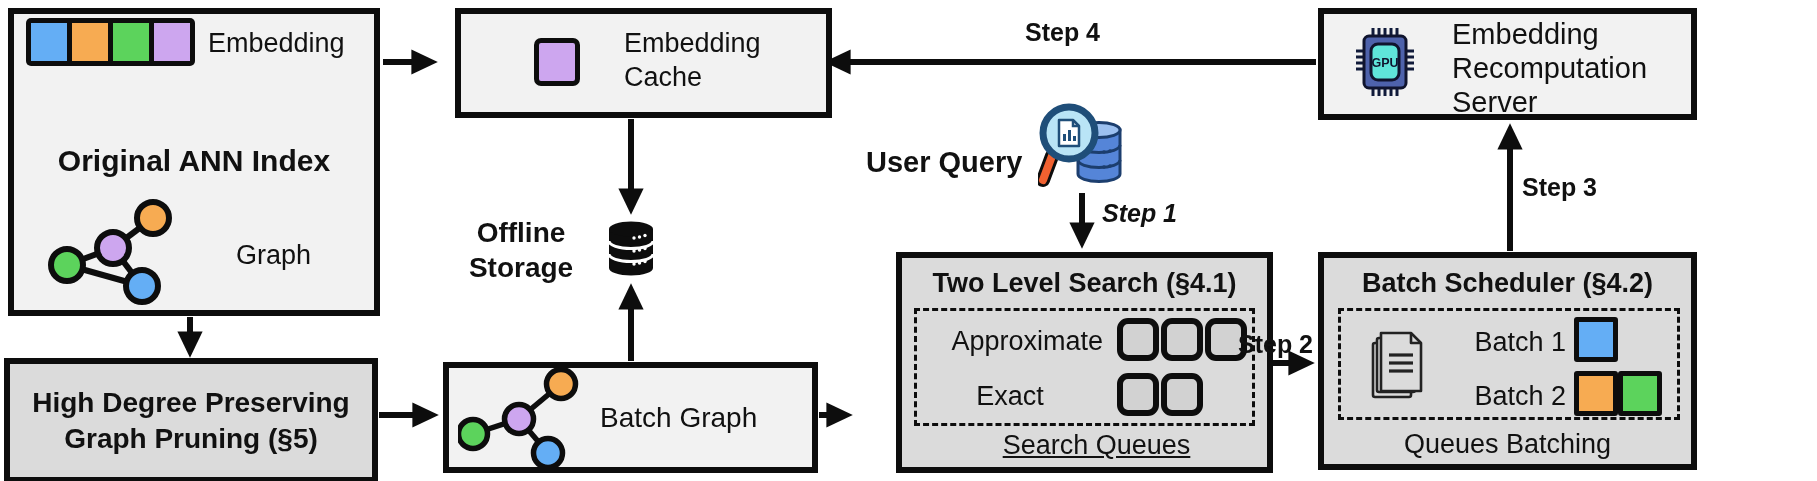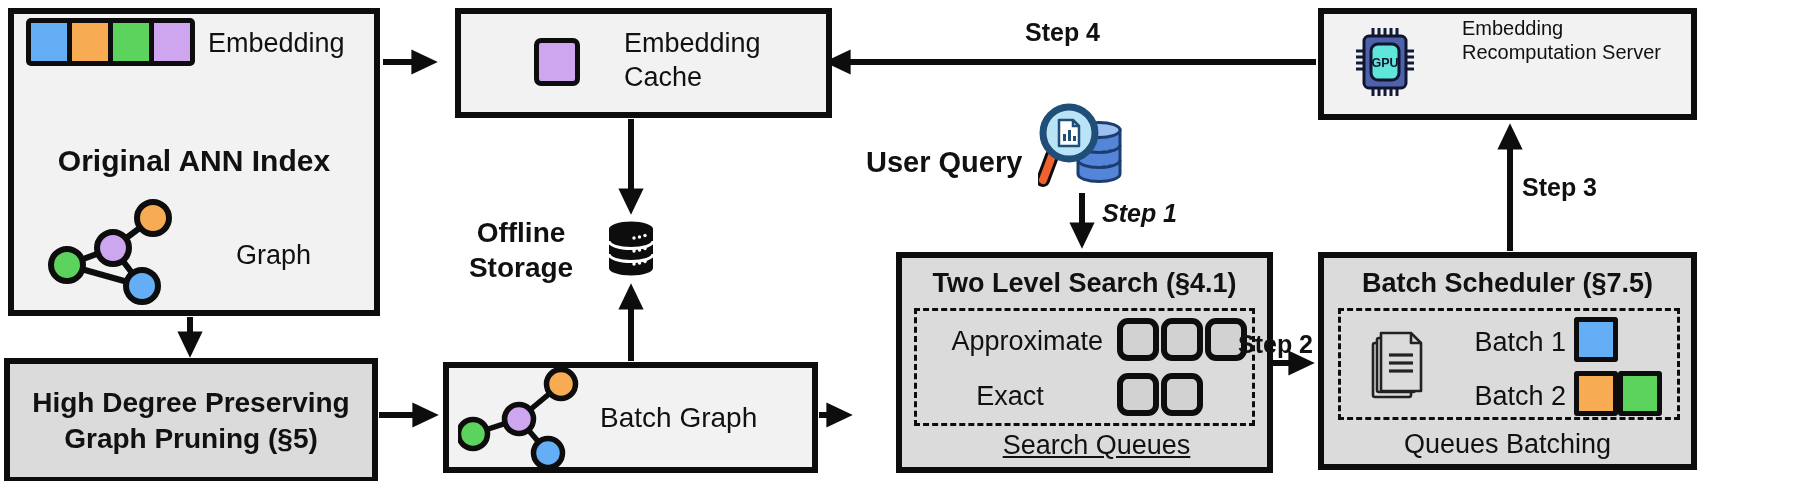--- a/index.html
+++ b/index.html
@@ -222,7 +222,7 @@
       <rect x="19" y="20" width="28" height="36" rx="7" fill="#5fe5da" stroke="#10142e" stroke-width="3"></rect>
       <text x="33" y="43" text-anchor="middle" font-size="12.5" font-weight="700" fill="#10142e" font-family="Liberation Sans, sans-serif">GPU</text>
     </svg>
-    <div class="abs" style="left:138px;top:3px;width:230px;font-size:20px;line-height:1.18;">Embedding Recomputation Server</div>
+    <div class="abs" style="left:128px;top:3px;width:230px;font-size:29px;line-height:1.18;">Embedding Recomputation Server</div>
   </div>
 
   <div class="step-label" style="left:1102px;top:199px;font-style:italic;">Step 1</div>

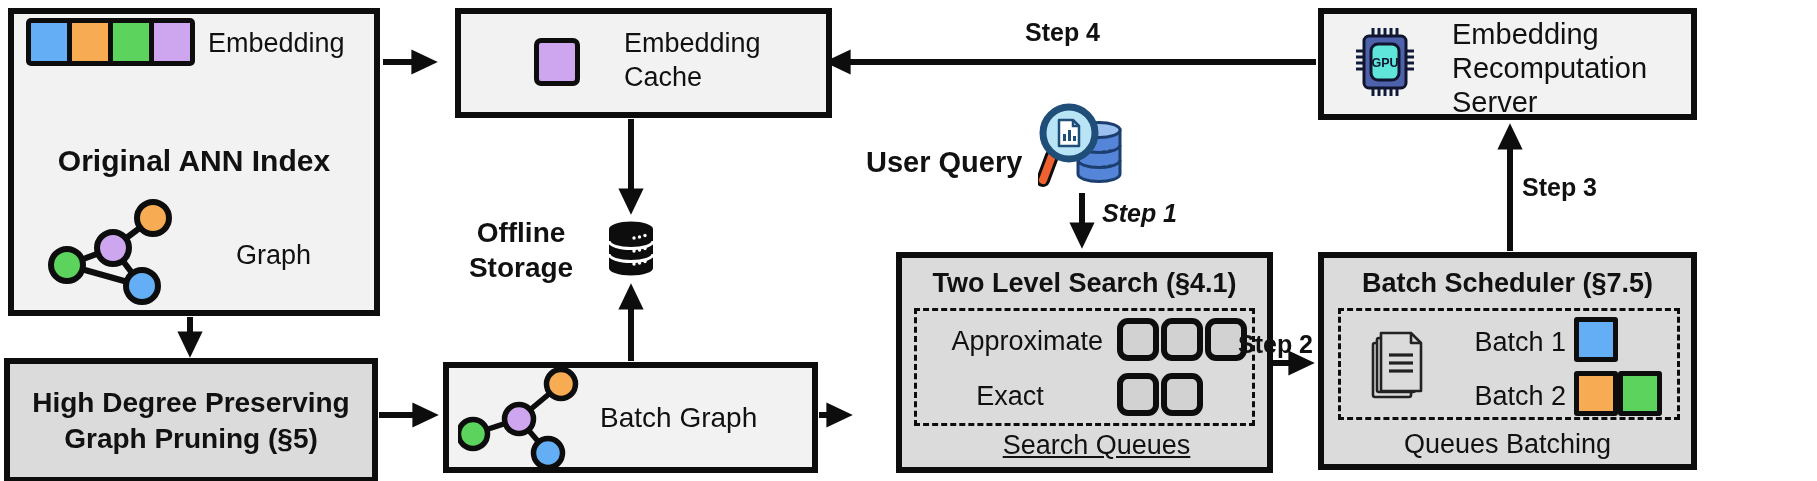--- a/index.html
+++ b/index.html
@@ -168,7 +168,7 @@
   </div>
 
   <div class="box bg-dark" style="left:1318px;top:252px;width:379px;height:218px;">
-    <div class="abs center bold" style="left:0;top:10px;width:100%;font-size:27px;">Batch Scheduler (§7.5)</div>
+    <div class="abs center bold" style="left:0;top:10px;width:100%;font-size:27px;">Batch Scheduler (§4.2)</div>
     <div class="dashed" style="left:14px;top:50px;width:342px;height:112px;">
       <svg class="abs" style="left:28px;top:20px;" width="58" height="72" viewBox="0 0 58 72">
         <g fill="#dbdbdb" stroke="#222222" stroke-width="2.6" stroke-linejoin="round">

